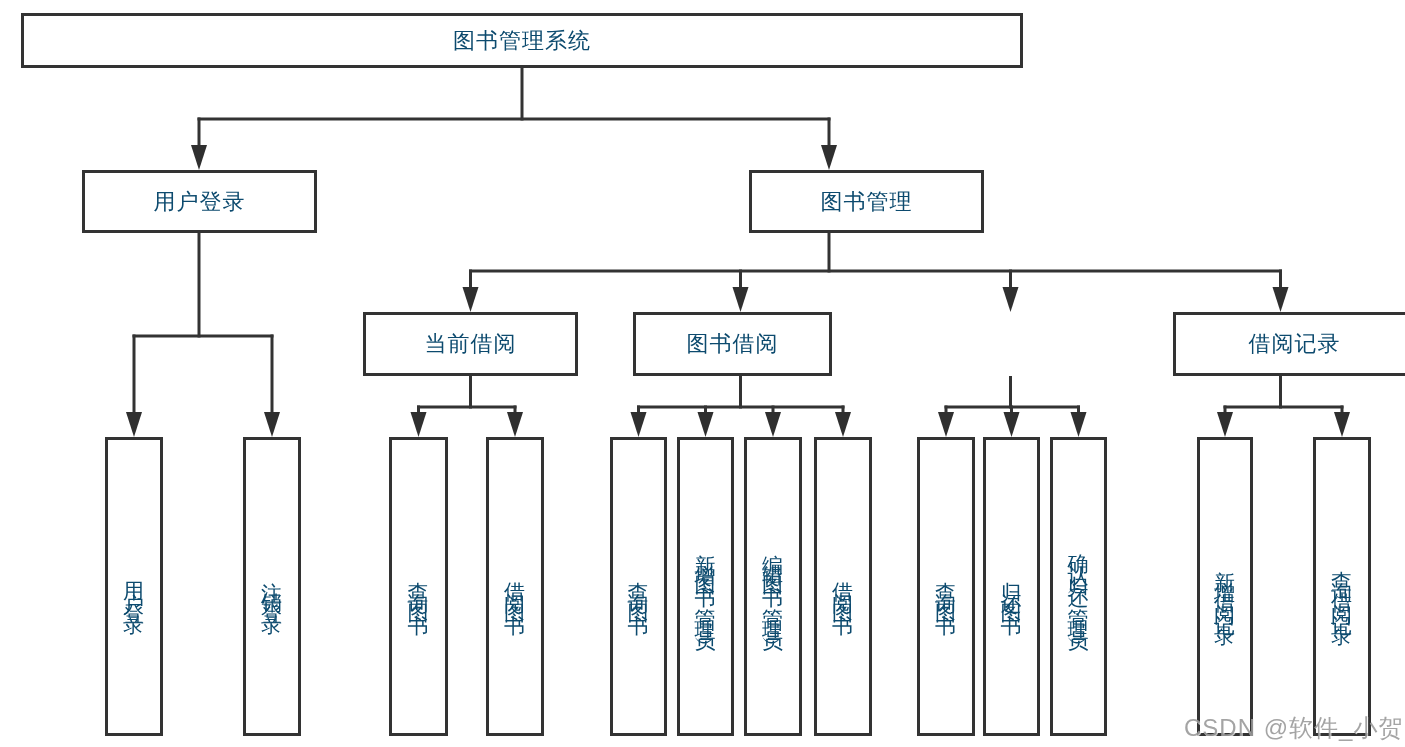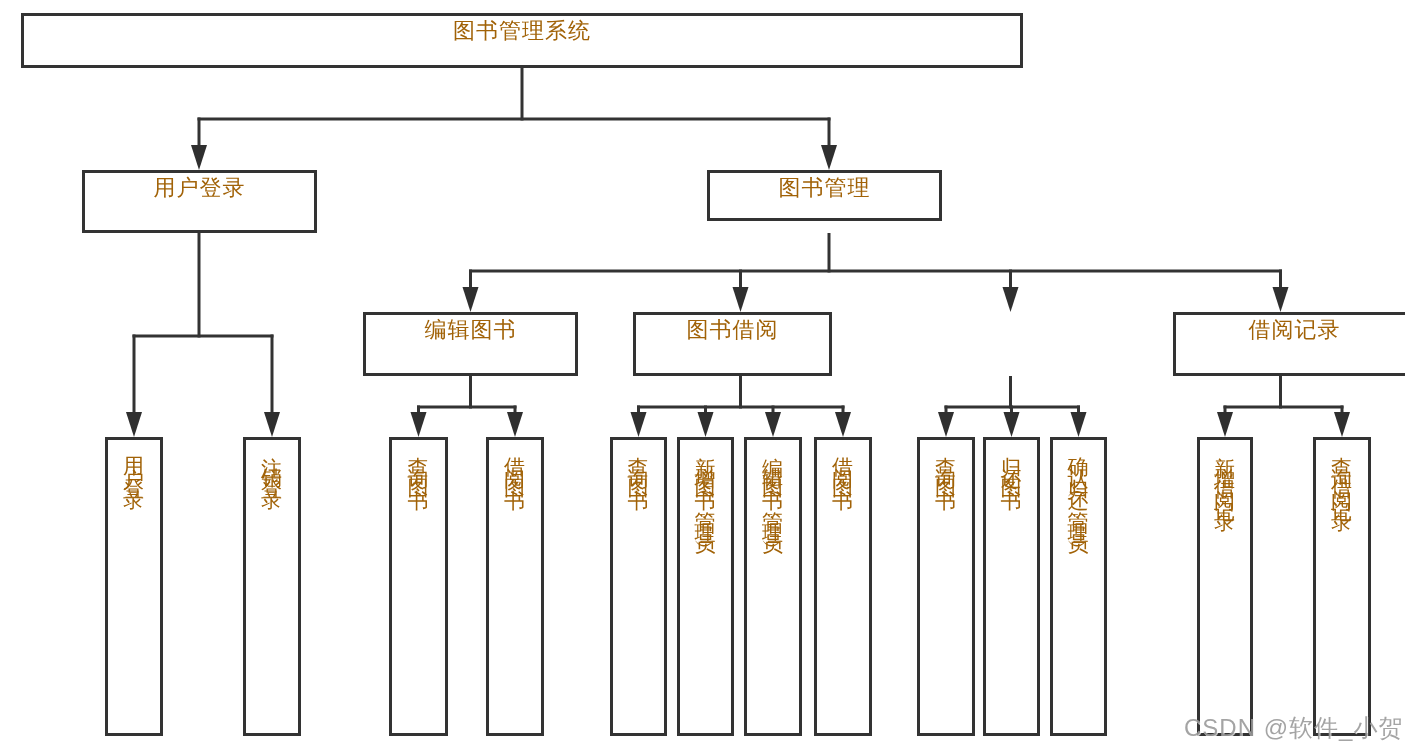--- a/index.html
+++ b/index.html
@@ -28,8 +28,9 @@
     border: 3px solid #333333;
     background: #ffffff;
     display: flex;
+    align-items: center;
     justify-content: center;
-    color: #a16207;
+    color: #0c4a6e;
   }
   .node.h-label { font-size: 22px; letter-spacing: 1px; }
   .node.v-label { font-size: 21px; }

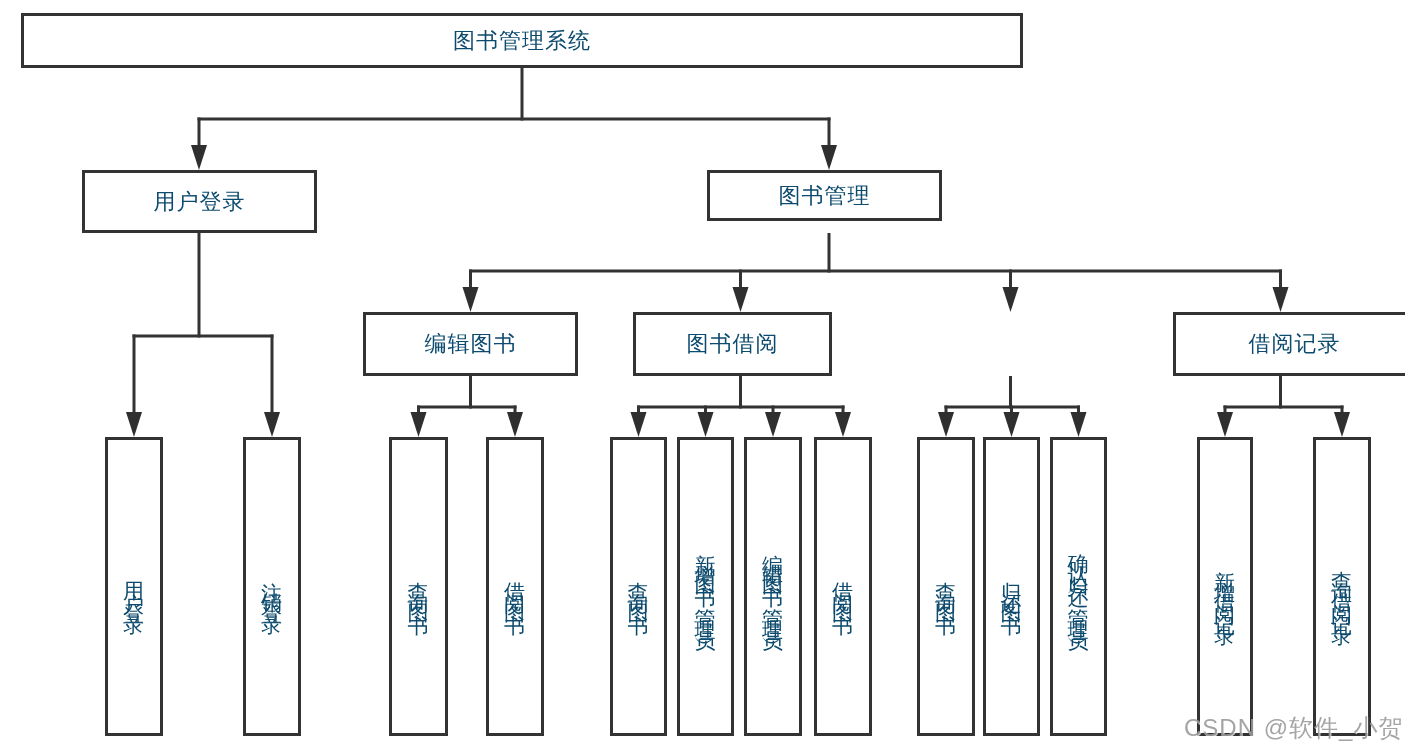--- a/index.html
+++ b/index.html
@@ -129,7 +129,7 @@
   <div class="node h-label" style="left:82px; top:170px; width:235px; height:63px;">
     <span>用户登录</span>
   </div>
-  <div class="node h-label" style="left:707px; top:170px; width:235px; height:51px;">
+  <div class="node h-label" style="left:749px; top:170px; width:235px; height:63px;">
     <span>图书管理</span>
   </div>
 

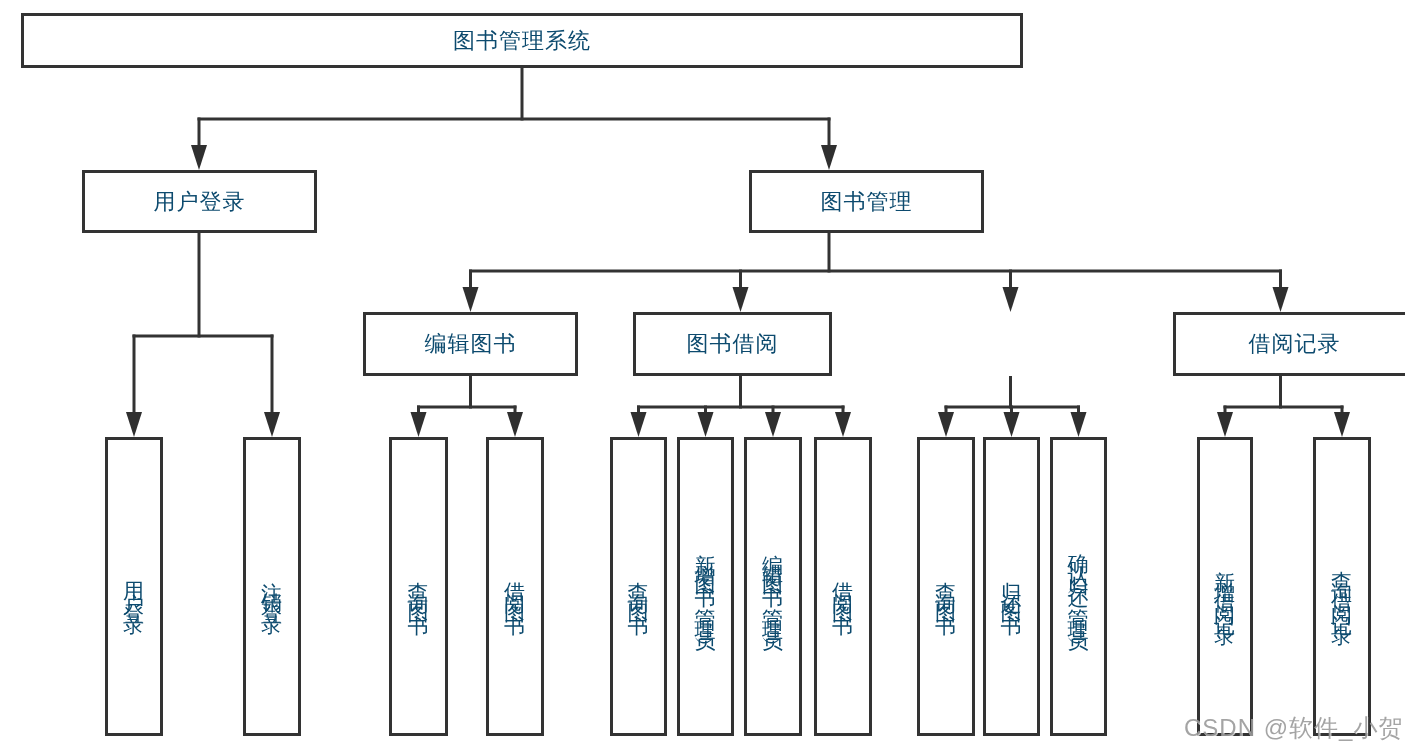--- a/index.html
+++ b/index.html
@@ -134,7 +134,7 @@
   </div>
 
   <div class="node h-label" style="left:363px; top:312px; width:215px; height:64px;">
-    <span>编辑图书</span>
+    <span>当前借阅</span>
   </div>
   <div class="node h-label" style="left:633px; top:312px; width:199px; height:64px;">
     <span>图书借阅</span>

